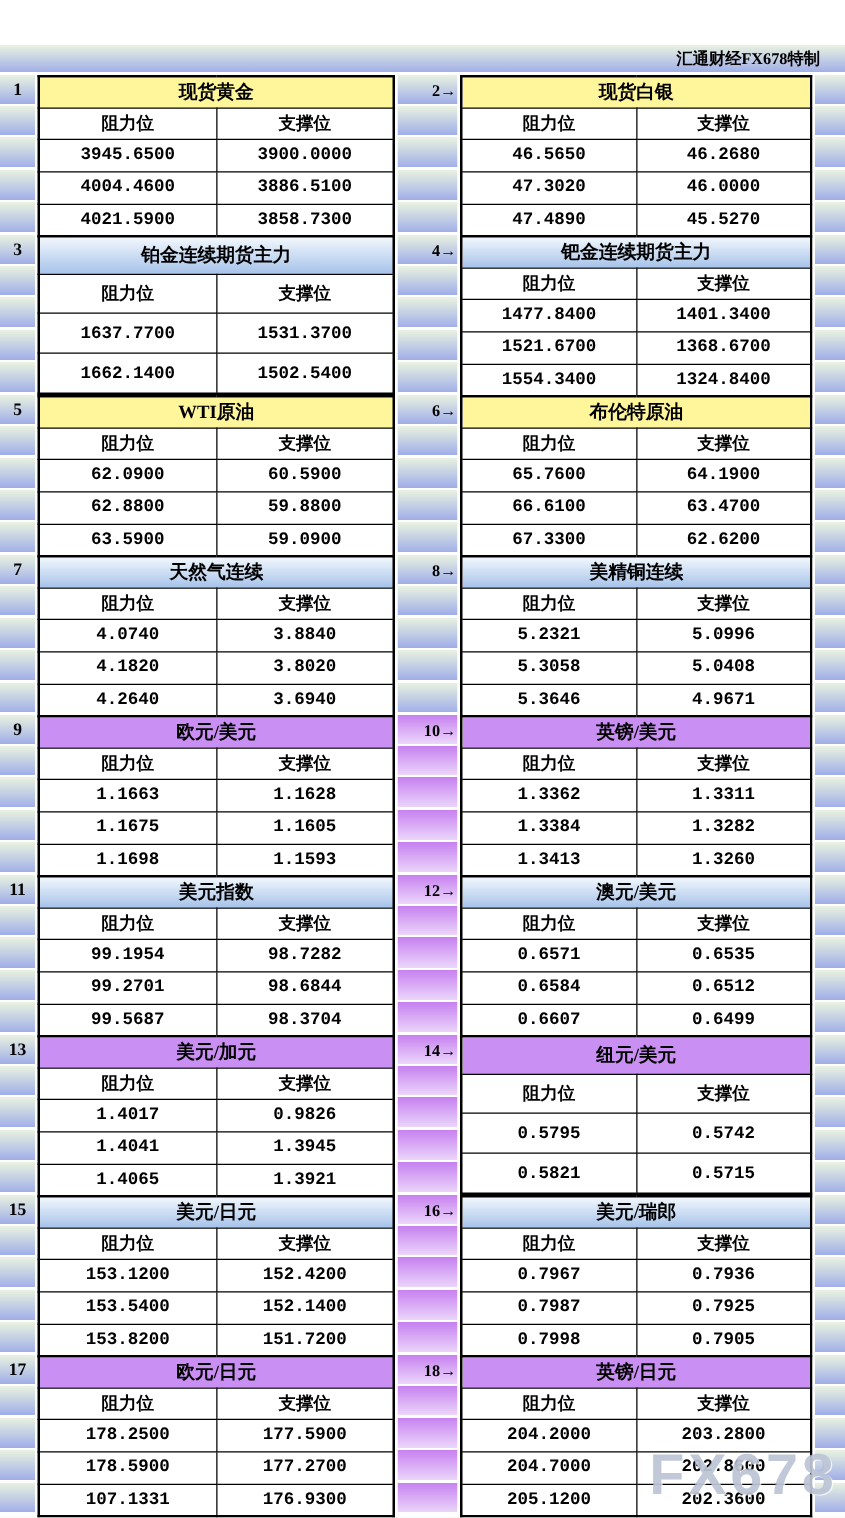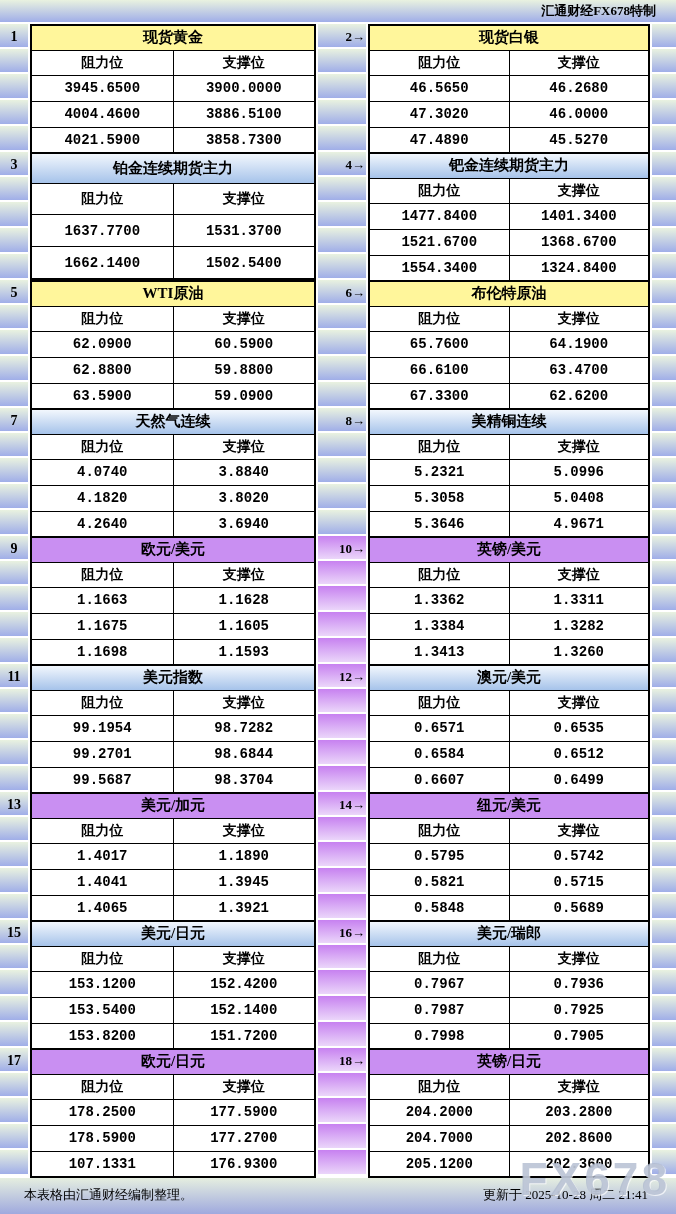--- a/index.html
+++ b/index.html
@@ -47,6 +47,7 @@
     padding-right:20px;
     box-sizing:border-box;
     font-weight:bold;
+    margin-top:36px;
   }
 
   

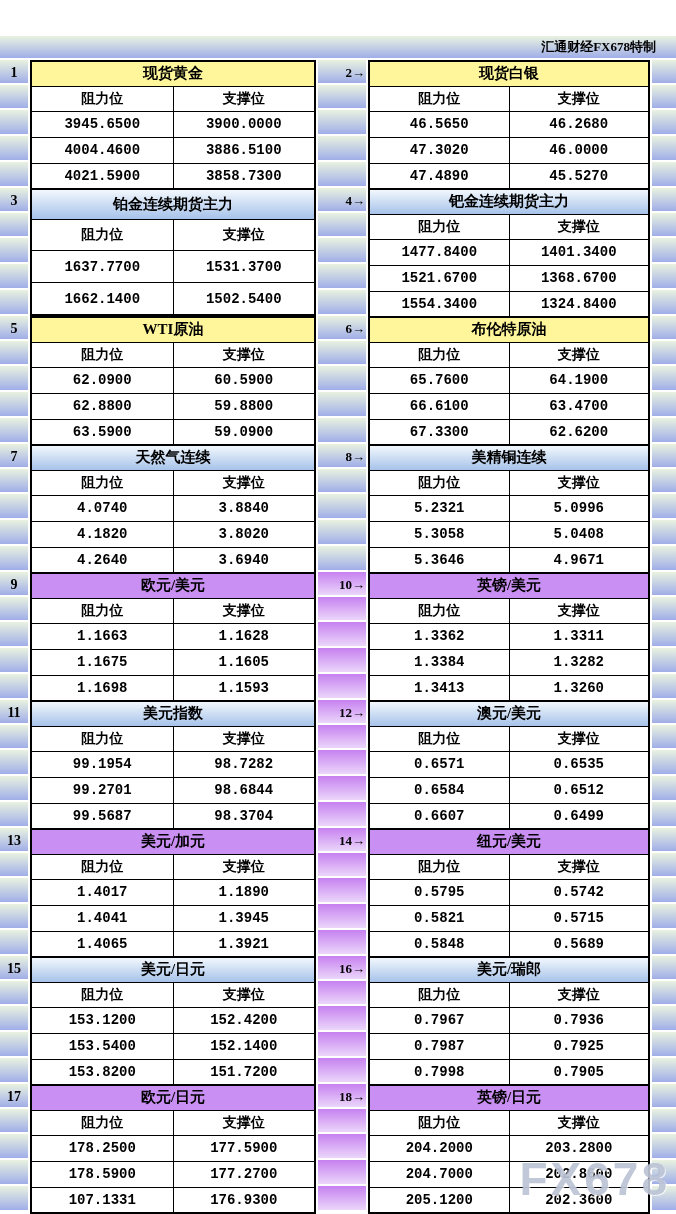--- a/index.html
+++ b/index.html
@@ -475,7 +475,7 @@
       </tr>
       <tr class="r-v">
             <td class="val">1.4017</td>
-            <td class="val">1.1890</td>
+            <td class="val">0.9826</td>
           </tr>
       <tr class="r-v">
             <td class="val">1.4041</td>

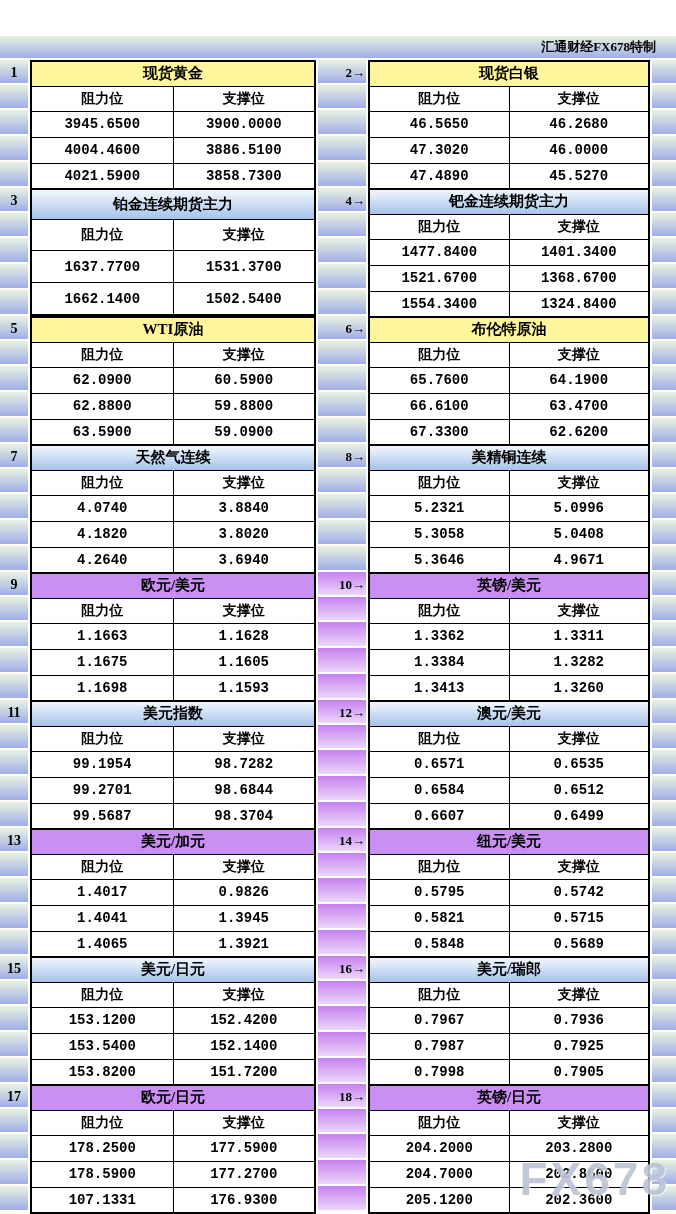--- a/index.html
+++ b/index.html
@@ -507,10 +507,6 @@
             <td class="val">0.5821</td>
             <td class="val">0.5715</td>
           </tr>
-      <tr class="r-v">
-            <td class="val">0.5848</td>
-            <td class="val">0.5689</td>
-          </tr>
     </tbody>
       </table>
     <div class="edgecol col-stripe"></div>

